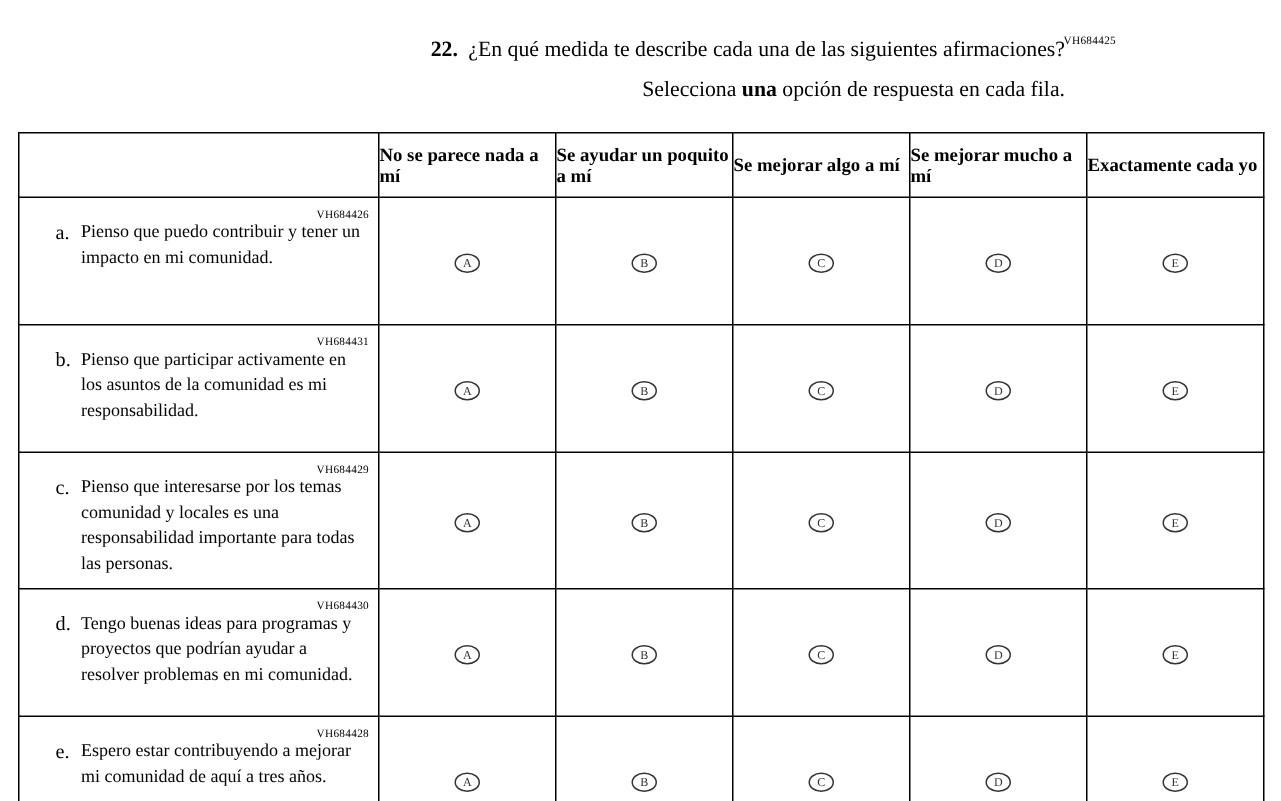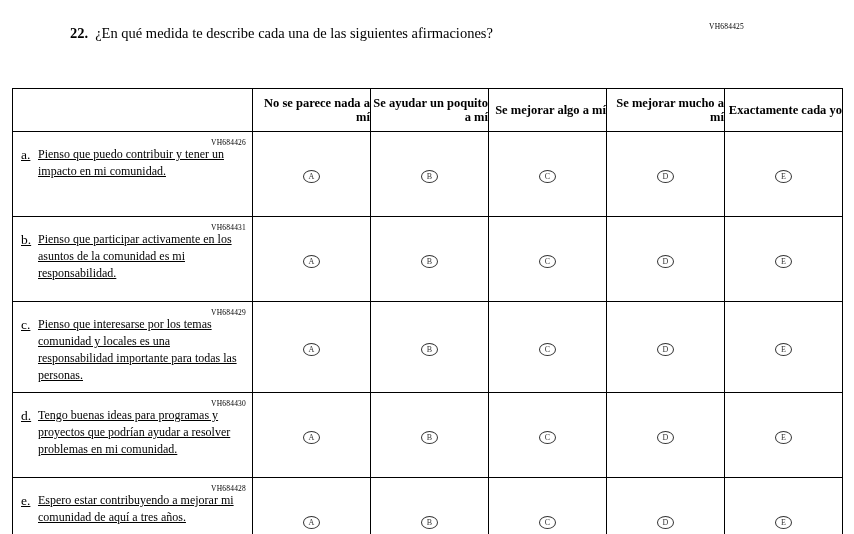--- a/index.html
+++ b/index.html
@@ -26,6 +26,7 @@
     left: 70px;
     top: 24px;
     width: 640px;
+    text-align: right;
   }
   .qline1 {
     font-size: 14.5px;

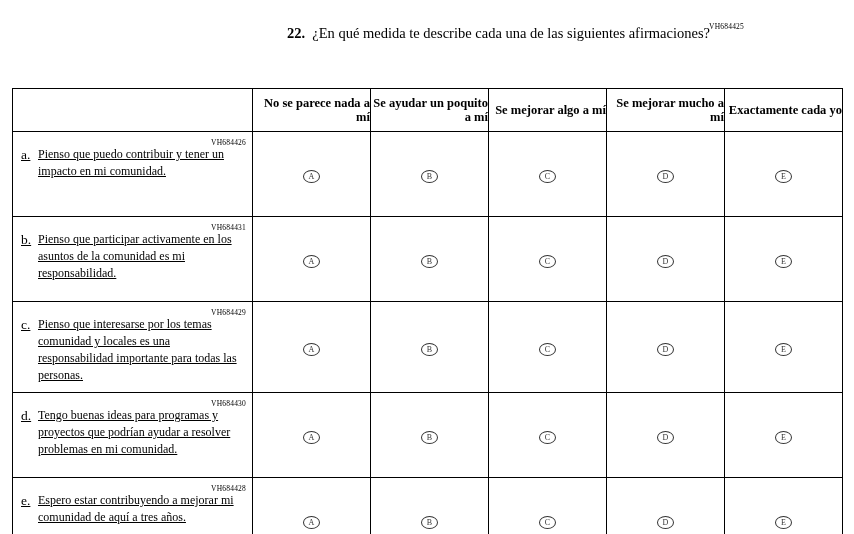--- a/index.html
+++ b/index.html
@@ -144,6 +144,9 @@
     <div class="qline1">
       <span class="qnum">22.</span><span>¿En qué medida te describe cada una de las siguientes afirmaciones?</span>
     </div>
+    <div class="qline2">
+      <span>Selecciona </span><b>una</b><span> opción de respuesta en cada fila.</span>
+    </div>
   </div>
 
   <table class="matrix">

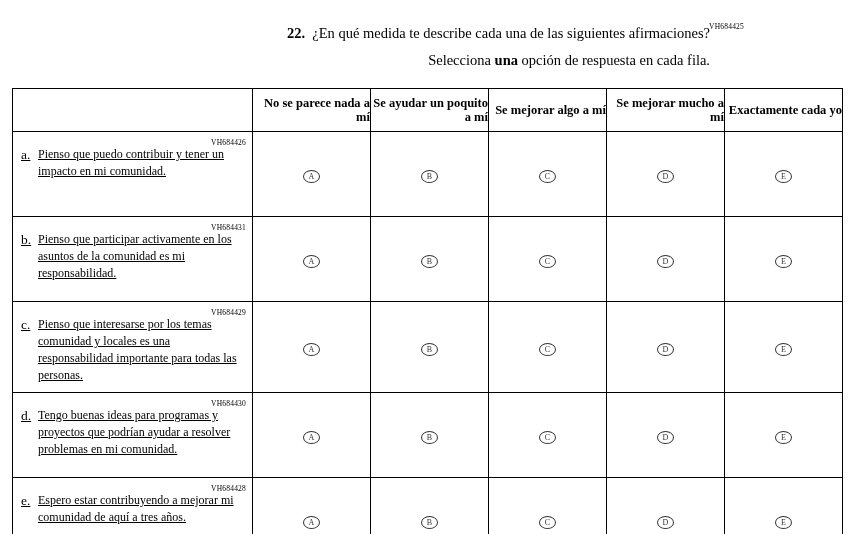--- a/index.html
+++ b/index.html
@@ -75,7 +75,7 @@
     font-size: 12.5px;
     font-weight: bold;
     line-height: 14px;
-    text-align: right;
+    text-align: left;
     padding: 2px 4px;
   }
   thead th.stub {

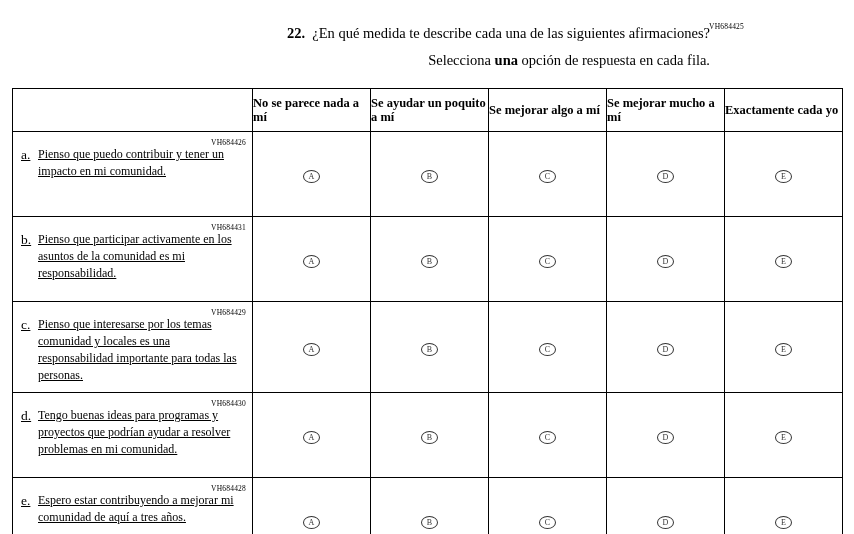--- a/index.html
+++ b/index.html
@@ -87,11 +87,10 @@
   tbody td.stub {
     position: relative;
     height: 70px;
-    padding: 6px 8px 8px 8px;
+    padding: 6px 8px 8px 24px;
     font-size: 13.5px;
     line-height: 17px;
     vertical-align: top;
-    text-decoration: underline;
   }
   .itemwrap {
     display: flex;

